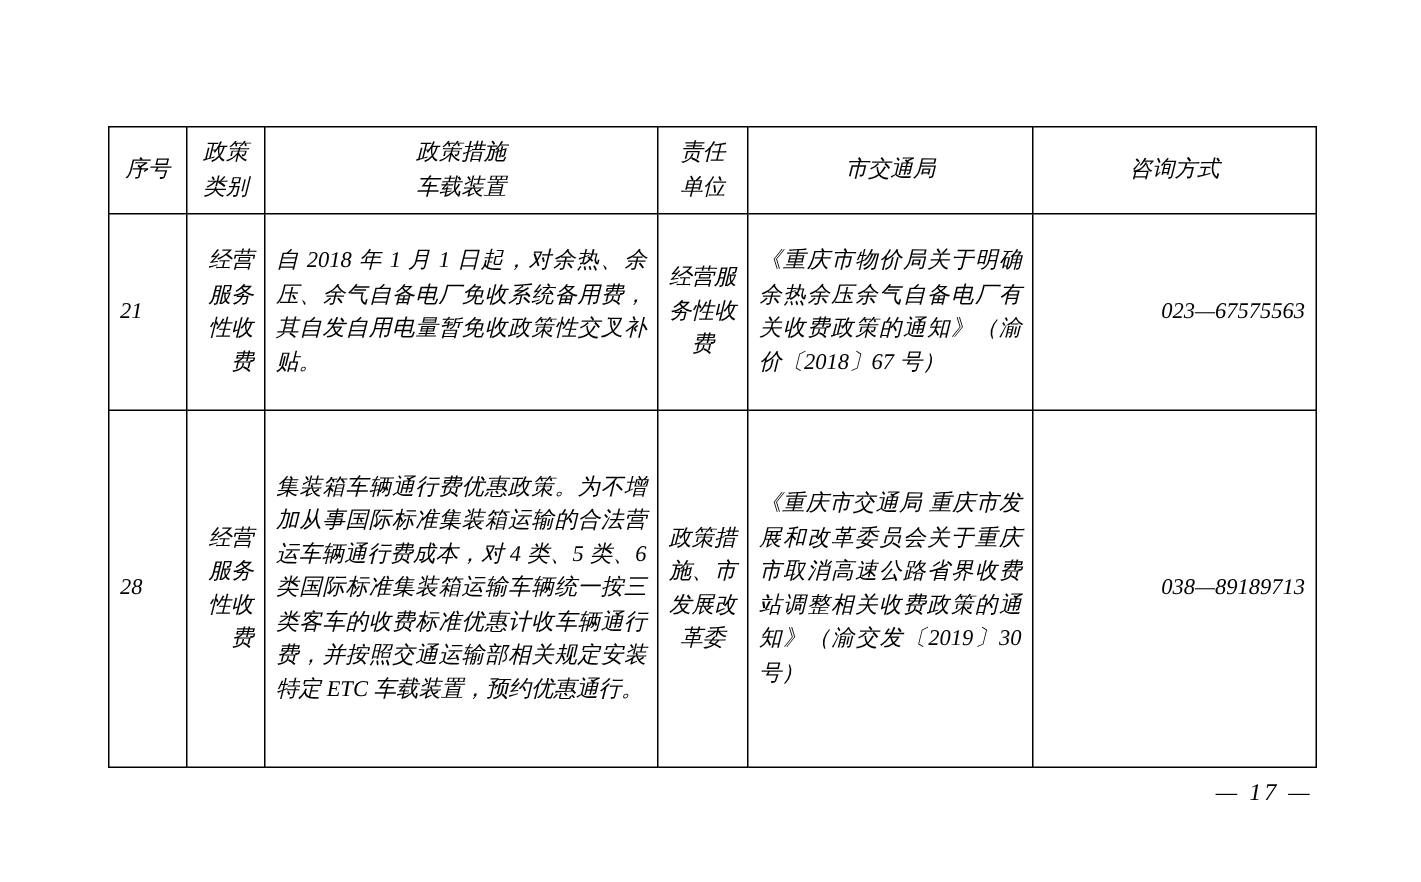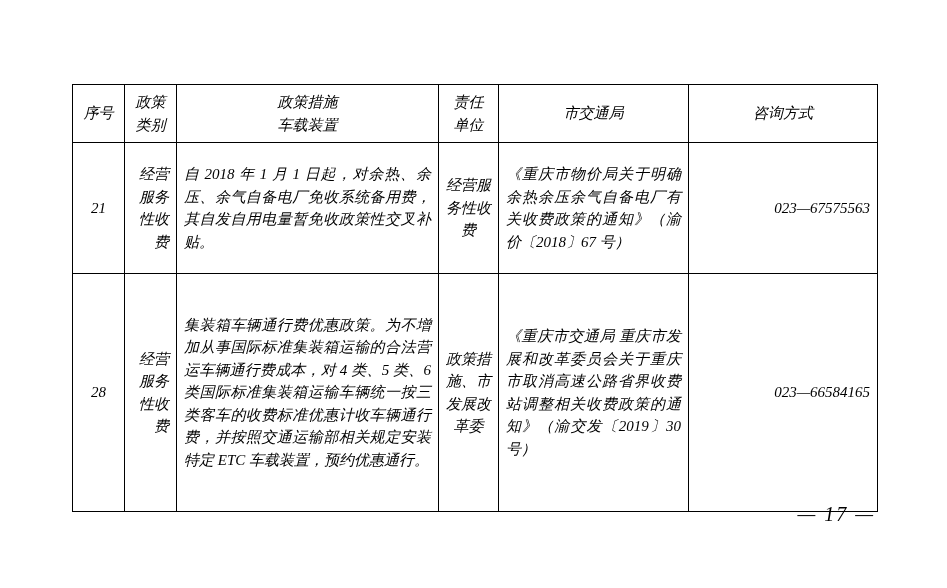--- a/index.html
+++ b/index.html
@@ -55,7 +55,7 @@
   col.c-contact { width: 189px; }
 
   td.seq {
-    text-align: center;
+    text-align: left;
     font-size: 15.5px;
   }
   td.cat {

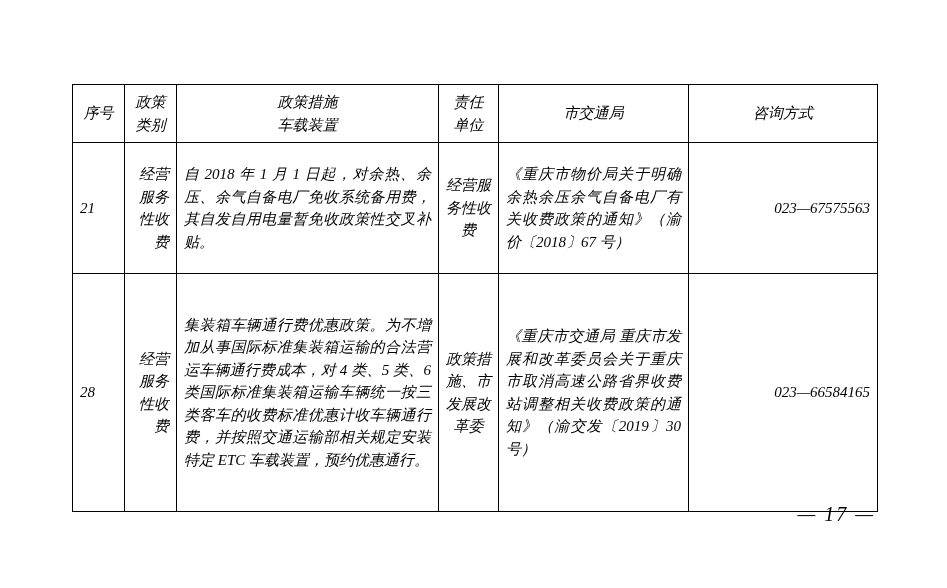--- a/index.html
+++ b/index.html
@@ -160,7 +160,7 @@
         <td class="measure">集装箱车辆通行费优惠政策。为不增加从事国际标准集装箱运输的合法营运车辆通行费成本，对 4 类、5 类、6 类国际标准集装箱运输车辆统一按三类客车的收费标准优惠计收车辆通行费，并按照交通运输部相关规定安装特定 ETC 车载装置，预约优惠通行。</td>
         <td class="unit">政策措施、市发展改革委</td>
         <td class="doc">《重庆市交通局  重庆市发展和改革委员会关于重庆市取消高速公路省界收费站调整相关收费政策的通知》（渝交发〔2019〕30 号）</td>
-        <td class="contact">023—66584165</td>
+        <td class="contact">038—89189713</td>
       </tr>
     </tbody>
   </table>

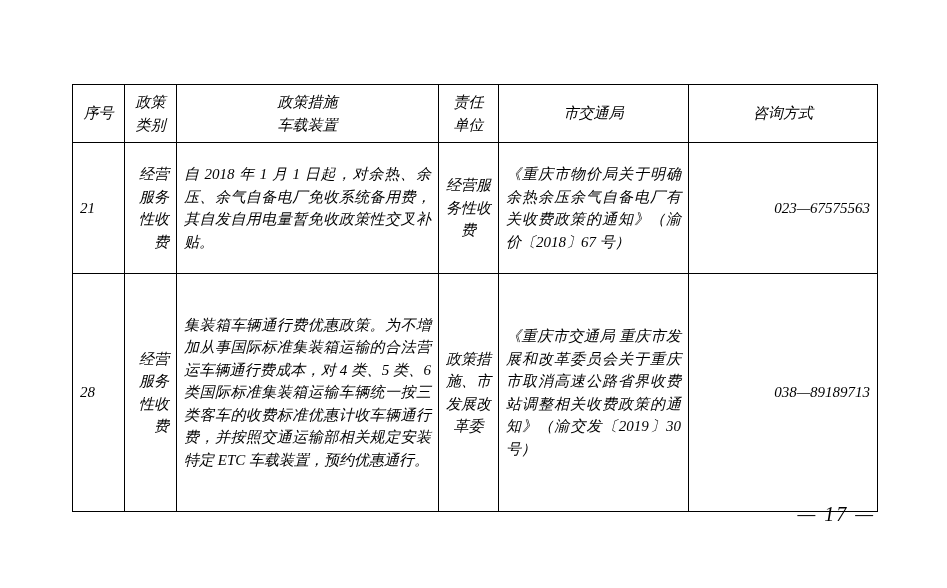--- a/index.html
+++ b/index.html
@@ -100,8 +100,8 @@
   .page-number {
     position: absolute;
     right: 72px;
-    bottom: 62px;
-    font-size: 20px;
+    bottom: 50px;
+    font-size: 16px;
     letter-spacing: 2px;
     white-space: nowrap;
   }

